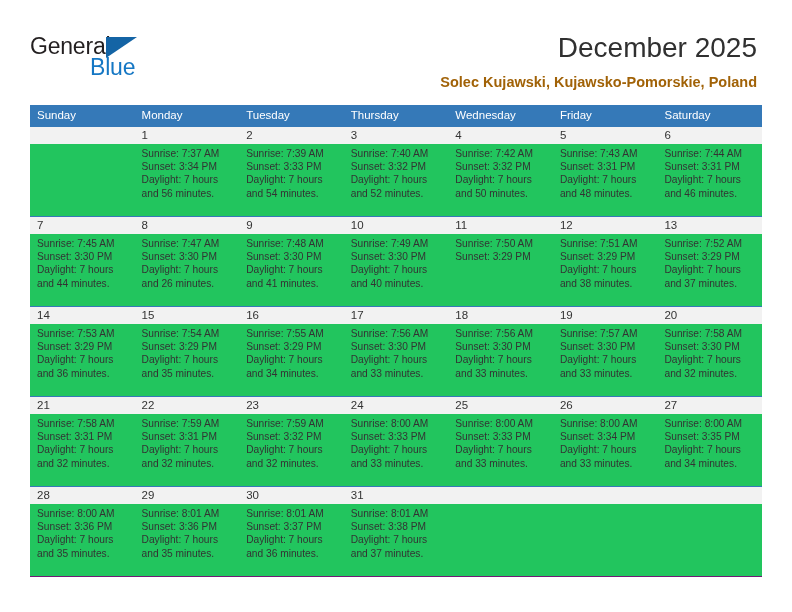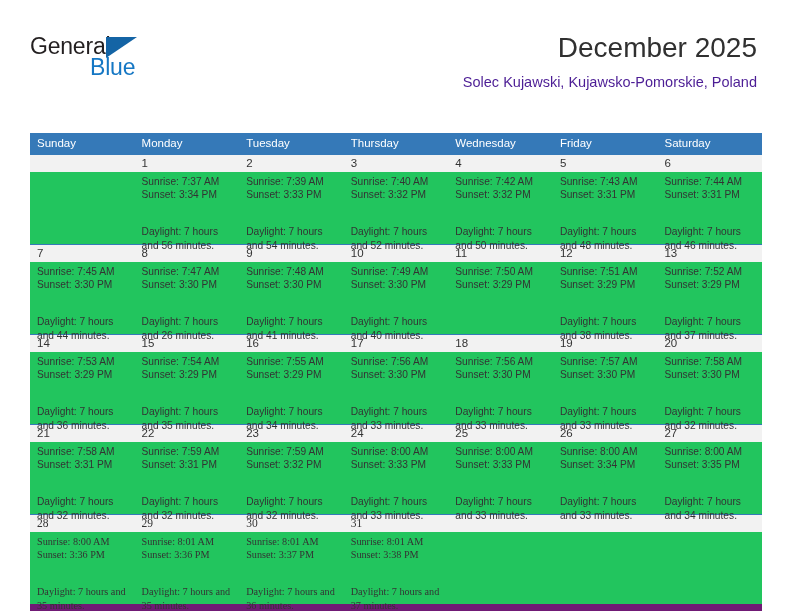--- a/index.html
+++ b/index.html
@@ -77,9 +77,10 @@
     right: 35px;
     top: 74px;
     font-size: 14.5px;
-    color: #4c1d95;
+    color: #a16207;
     text-align: right;
     white-space: nowrap;
+    font-weight: bold;
   }
 
   

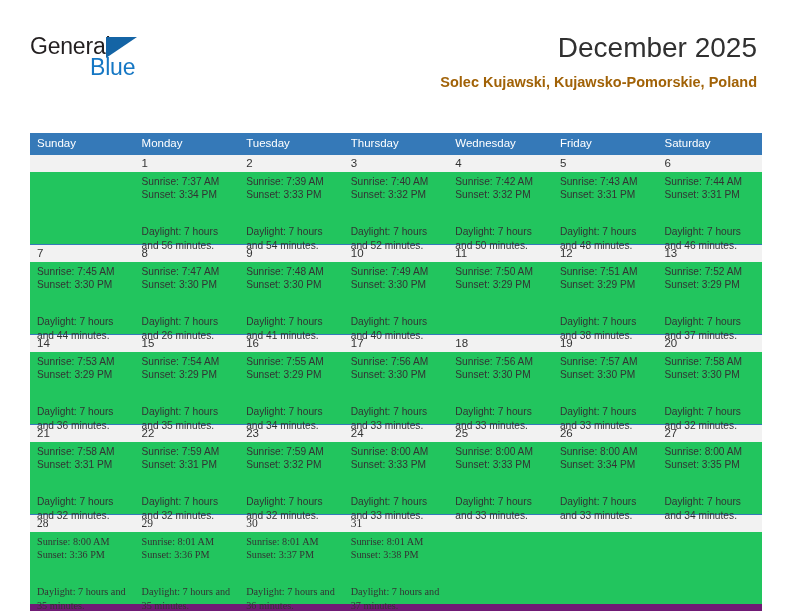--- a/index.html
+++ b/index.html
@@ -94,7 +94,6 @@
     display: flex;
     background: #3579b8;
     height: 21px;
-    margin-top: 28px;
   }
   .dow {
     flex: 1 1 0;

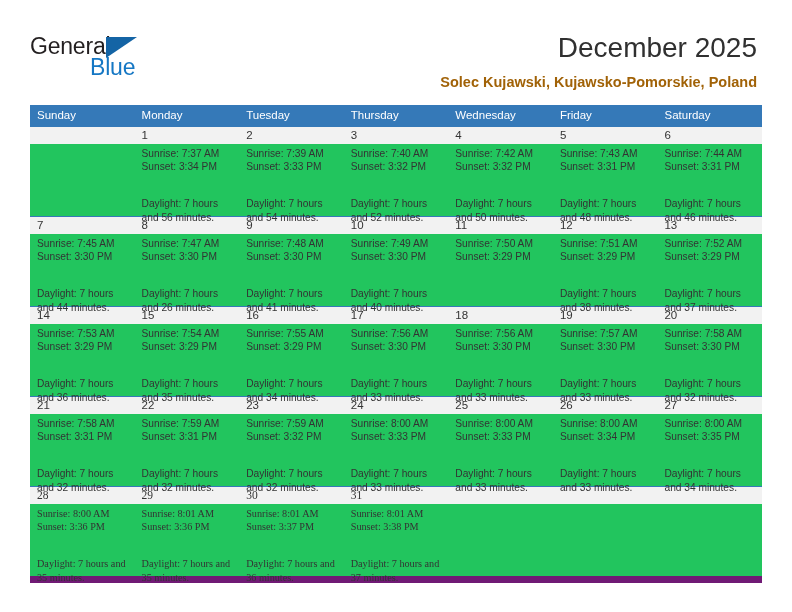--- a/index.html
+++ b/index.html
@@ -145,7 +145,6 @@
   }
   .infocell .daylight-wrap {
     white-space: normal;
-    margin-top: 24px;
   }
 </style>
 </head>

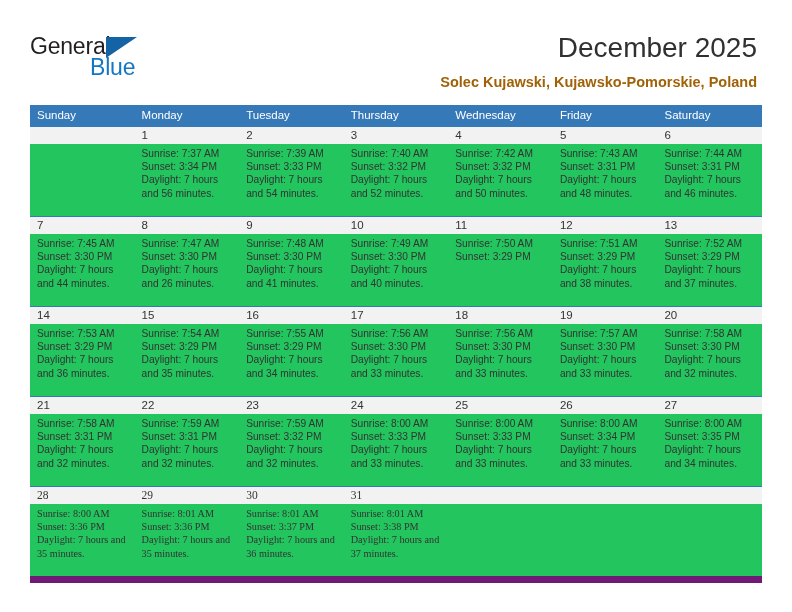--- a/index.html
+++ b/index.html
@@ -111,8 +111,7 @@
     border-top: none;
   }
   .week-last {
-    border-bottom: 7px solid #701a75;
-    font-family: Liberation Serif, serif;
+    border-bottom: 1px solid #701a75;
   }
   .numrow {
     display: flex;

